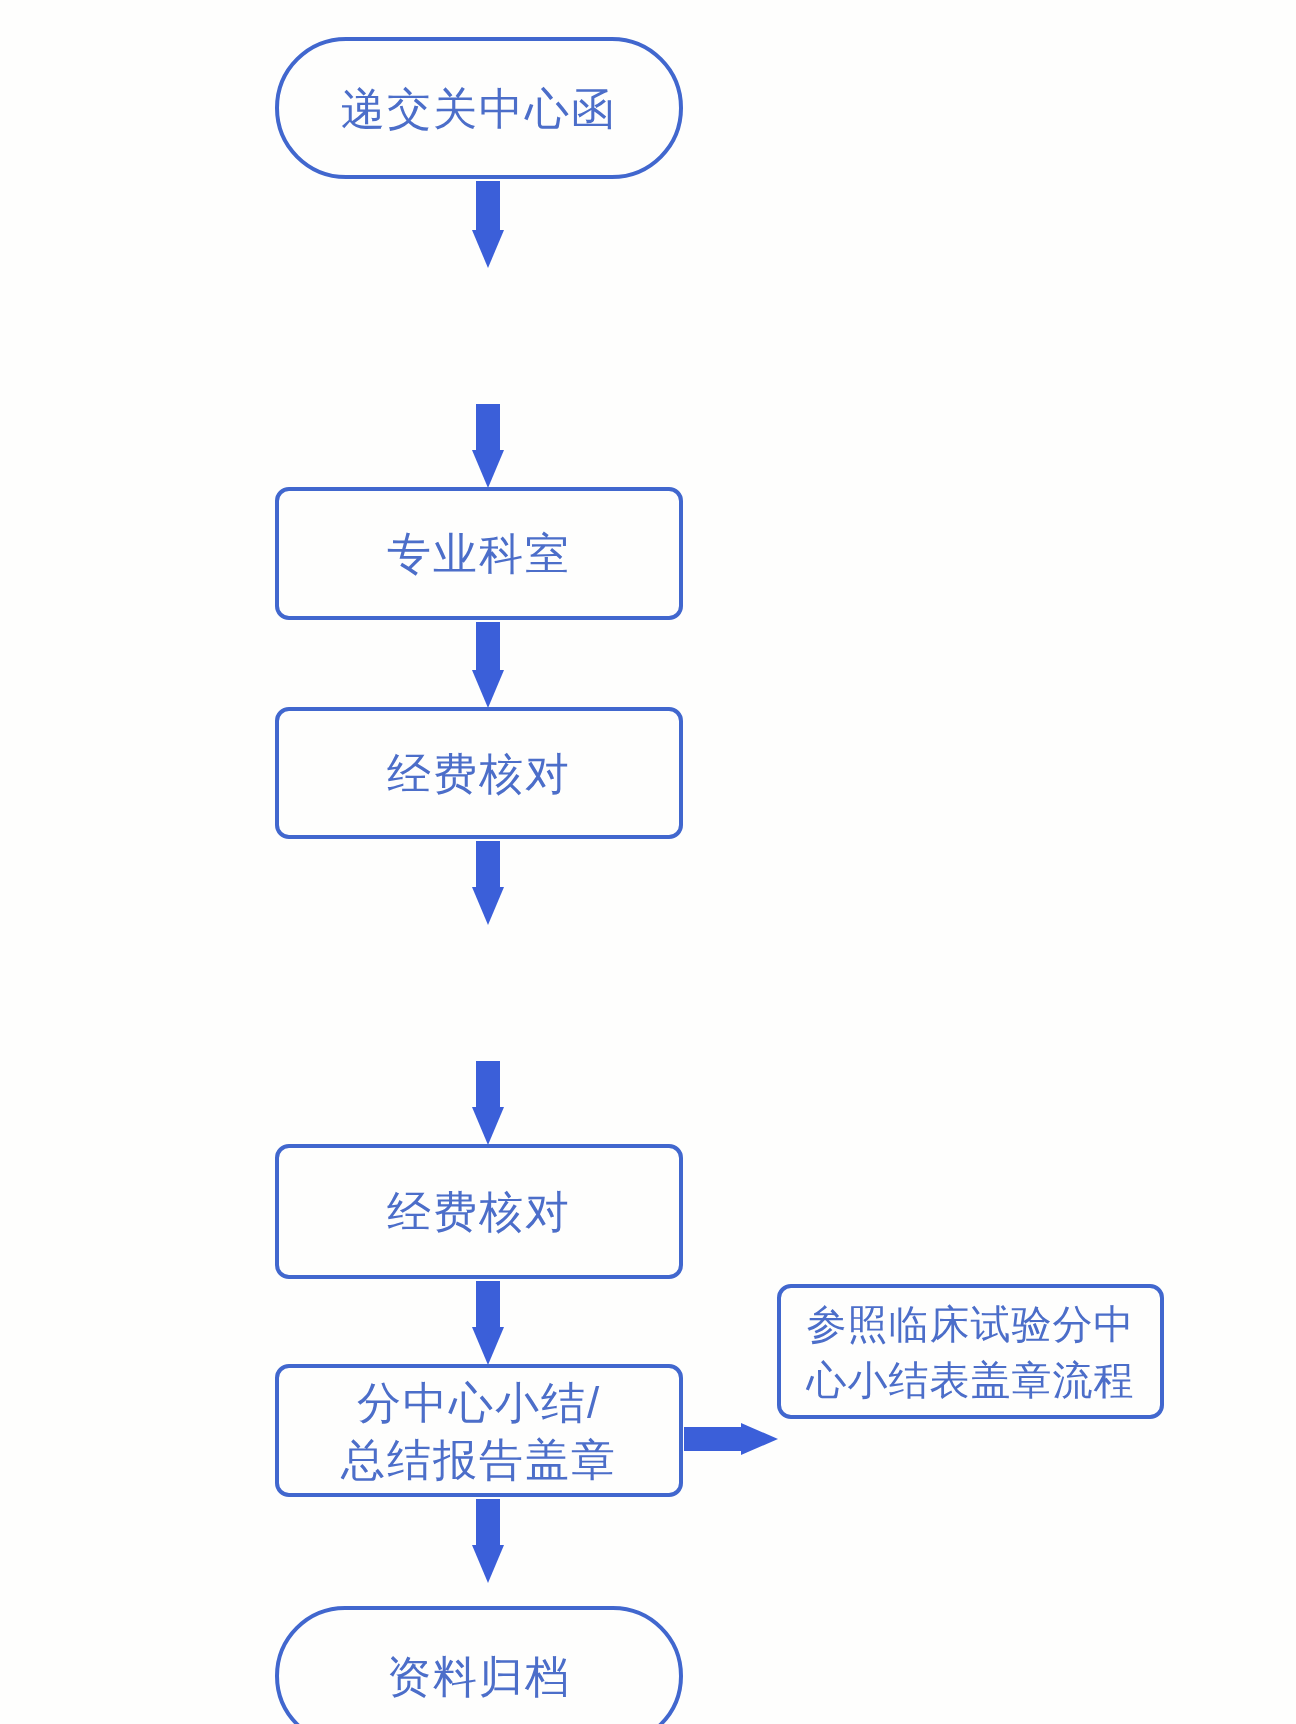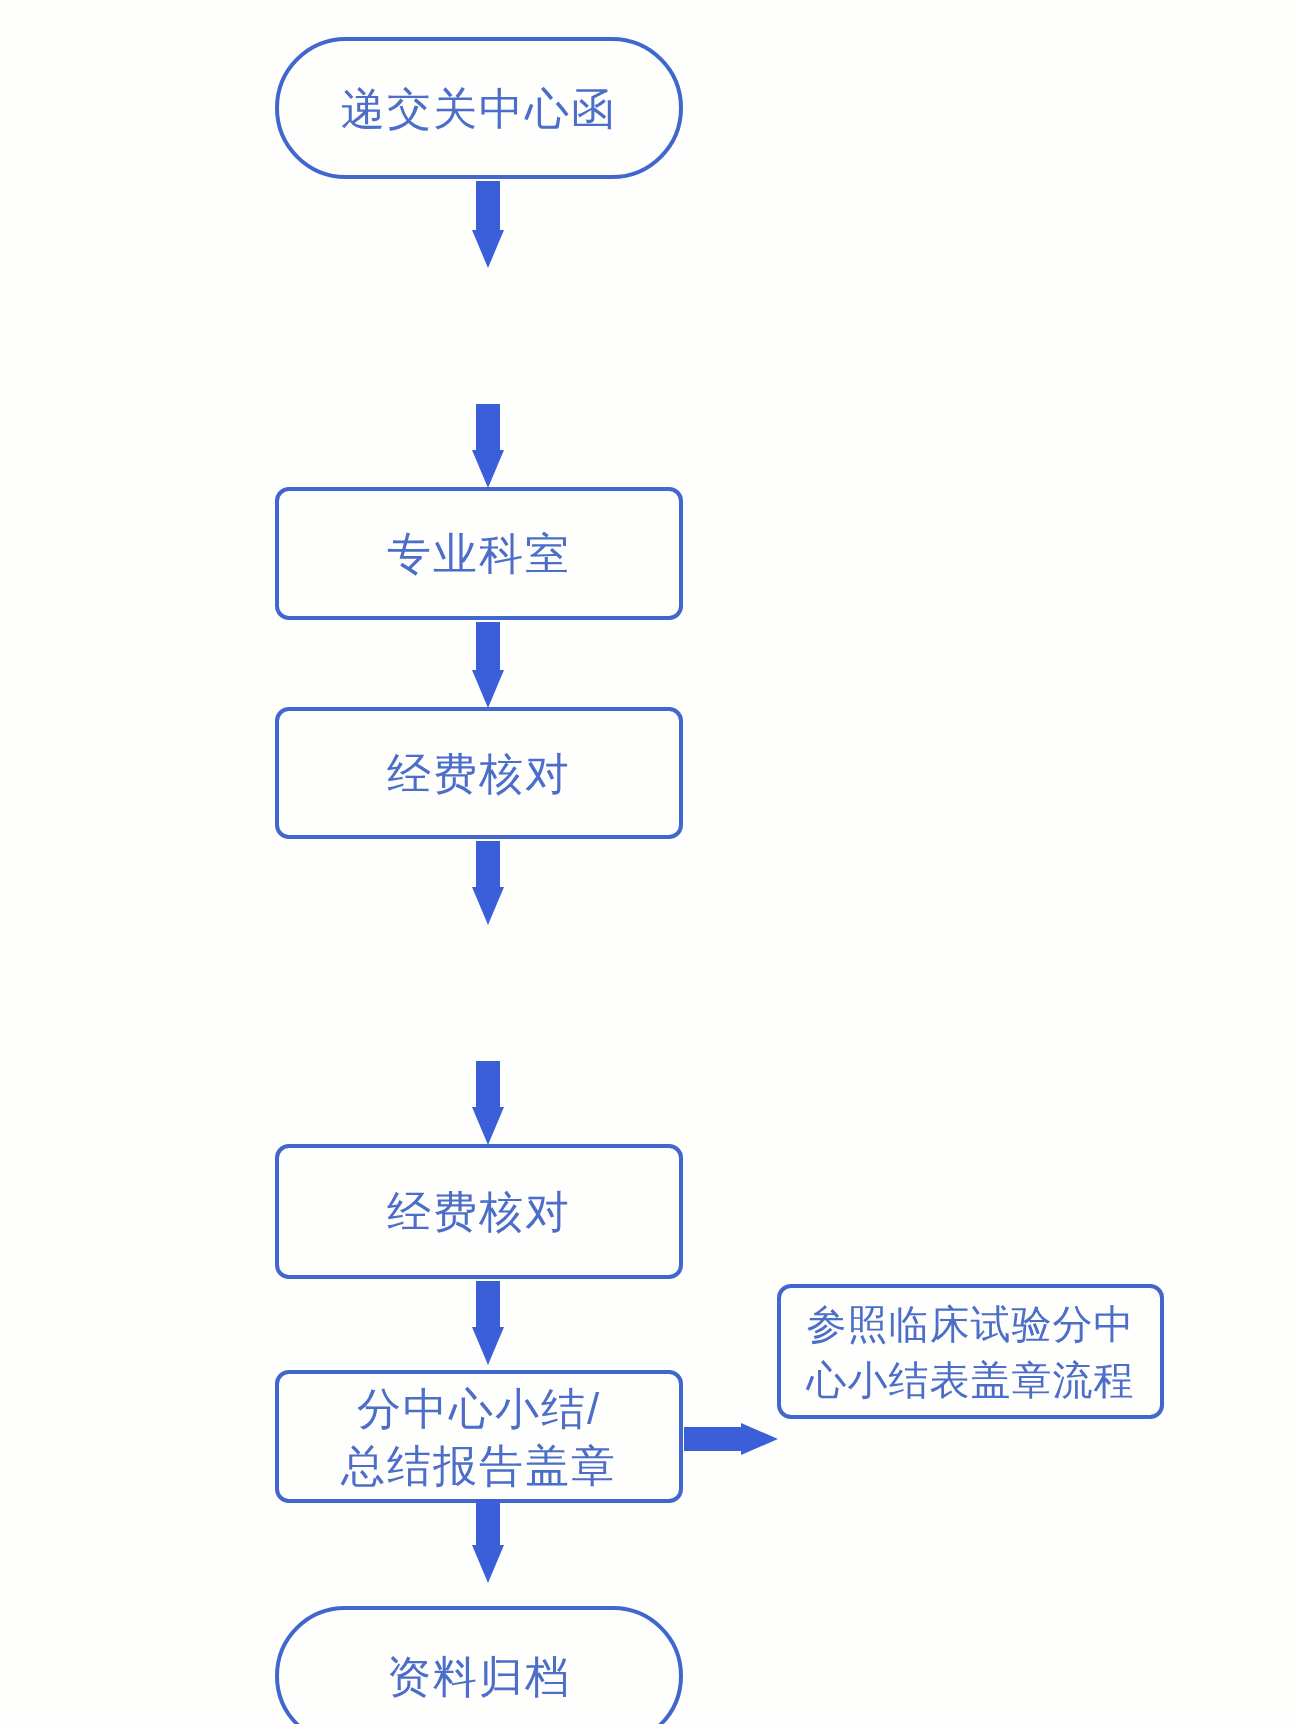--- a/index.html
+++ b/index.html
@@ -117,7 +117,7 @@
 
   <div class="varrow" style="top:1257px;height:47px;"></div>
 
-  <div class="node rect" style="top:1340px;height:133px;margin-top:6px;">
+  <div class="node rect" style="top:1340px;height:133px;">
     <span class="label">分中心小结/
 总结报告盖章</span>
   </div>

